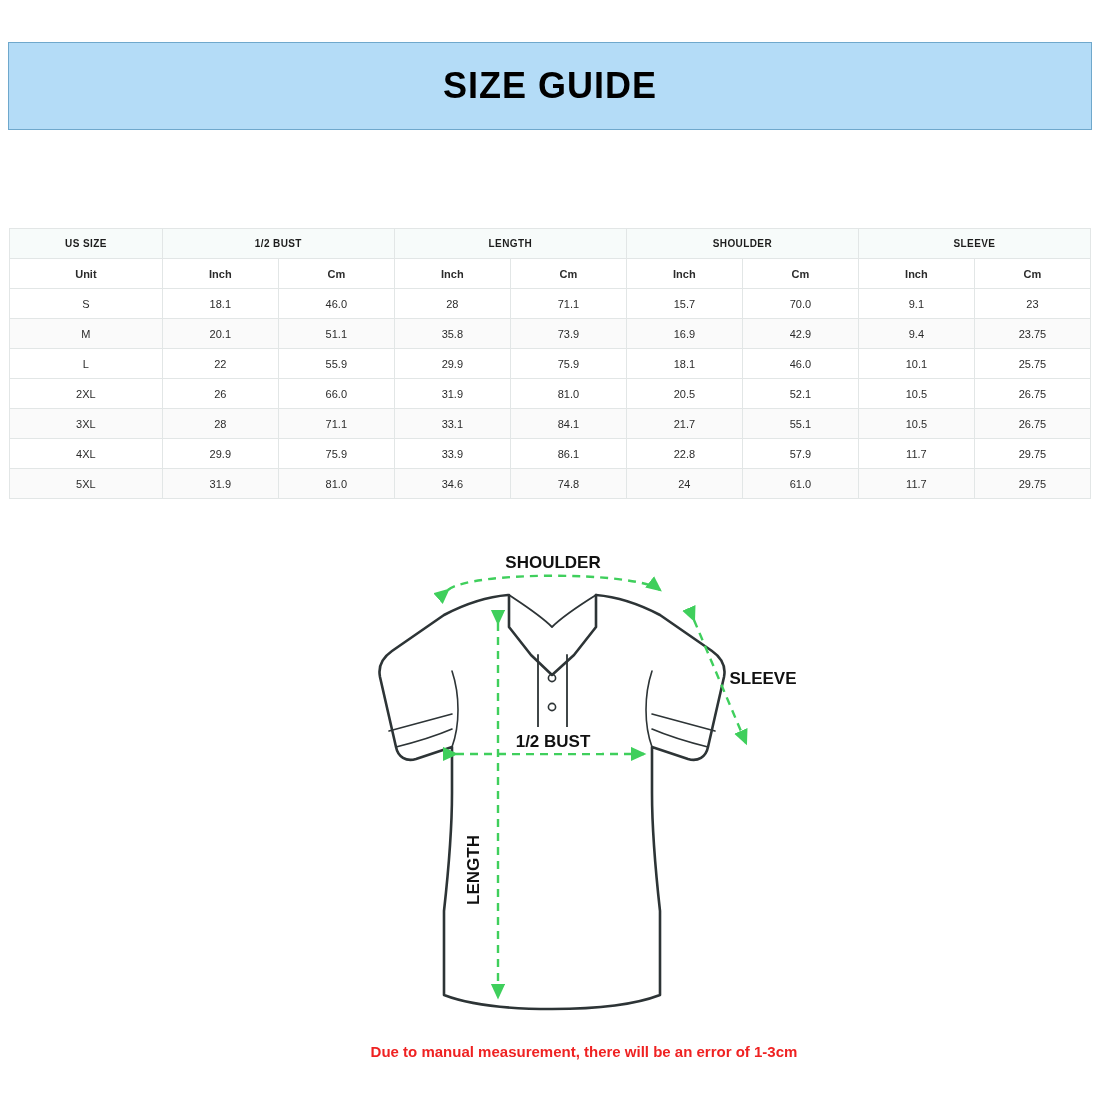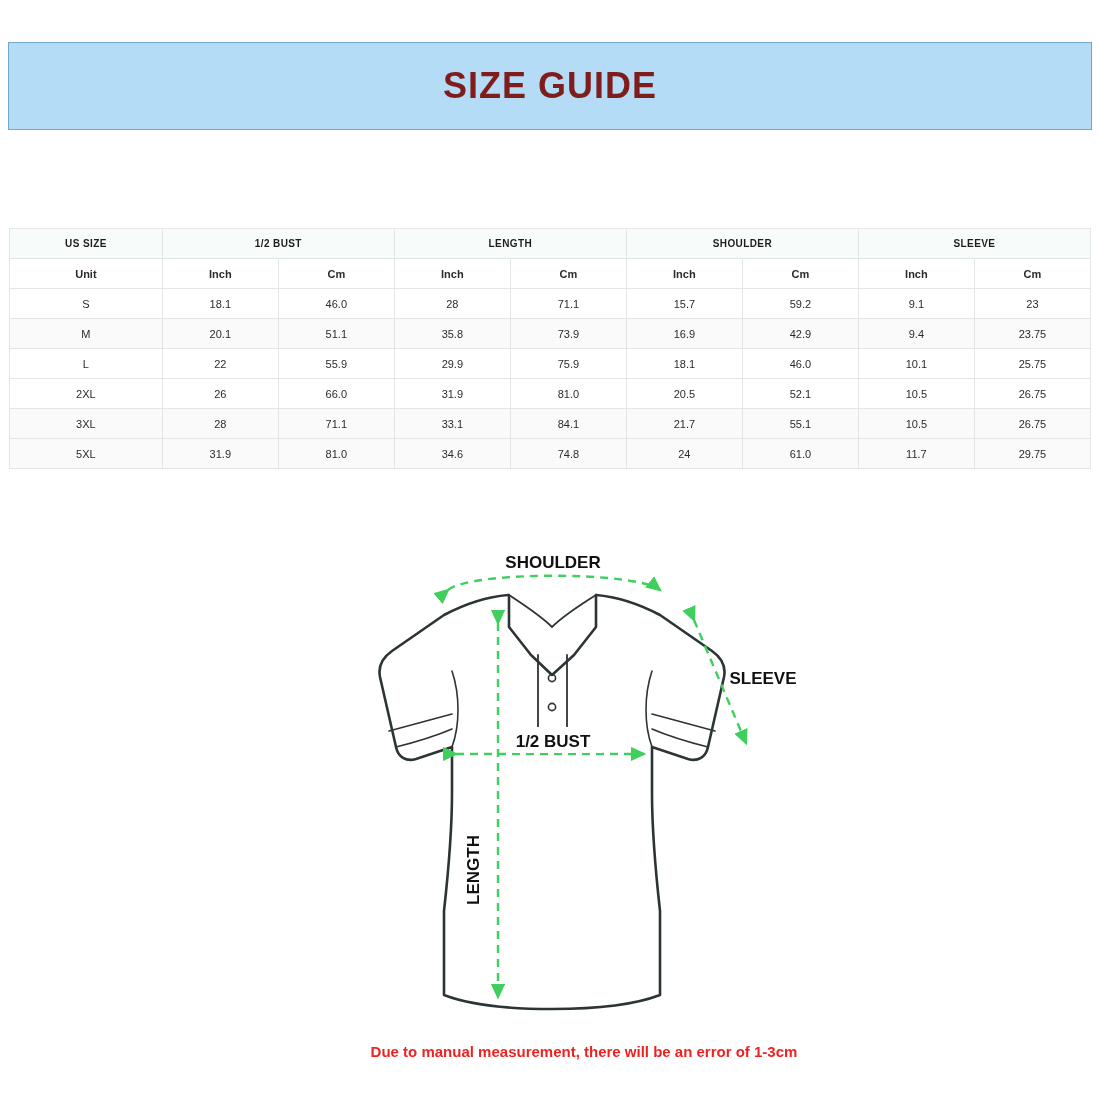--- a/index.html
+++ b/index.html
@@ -34,7 +34,7 @@
     font-size: 36px;
     font-weight: bold;
     letter-spacing: 1px;
-    color: #7f1d1d;
+    color: #000000;
   }
 
   

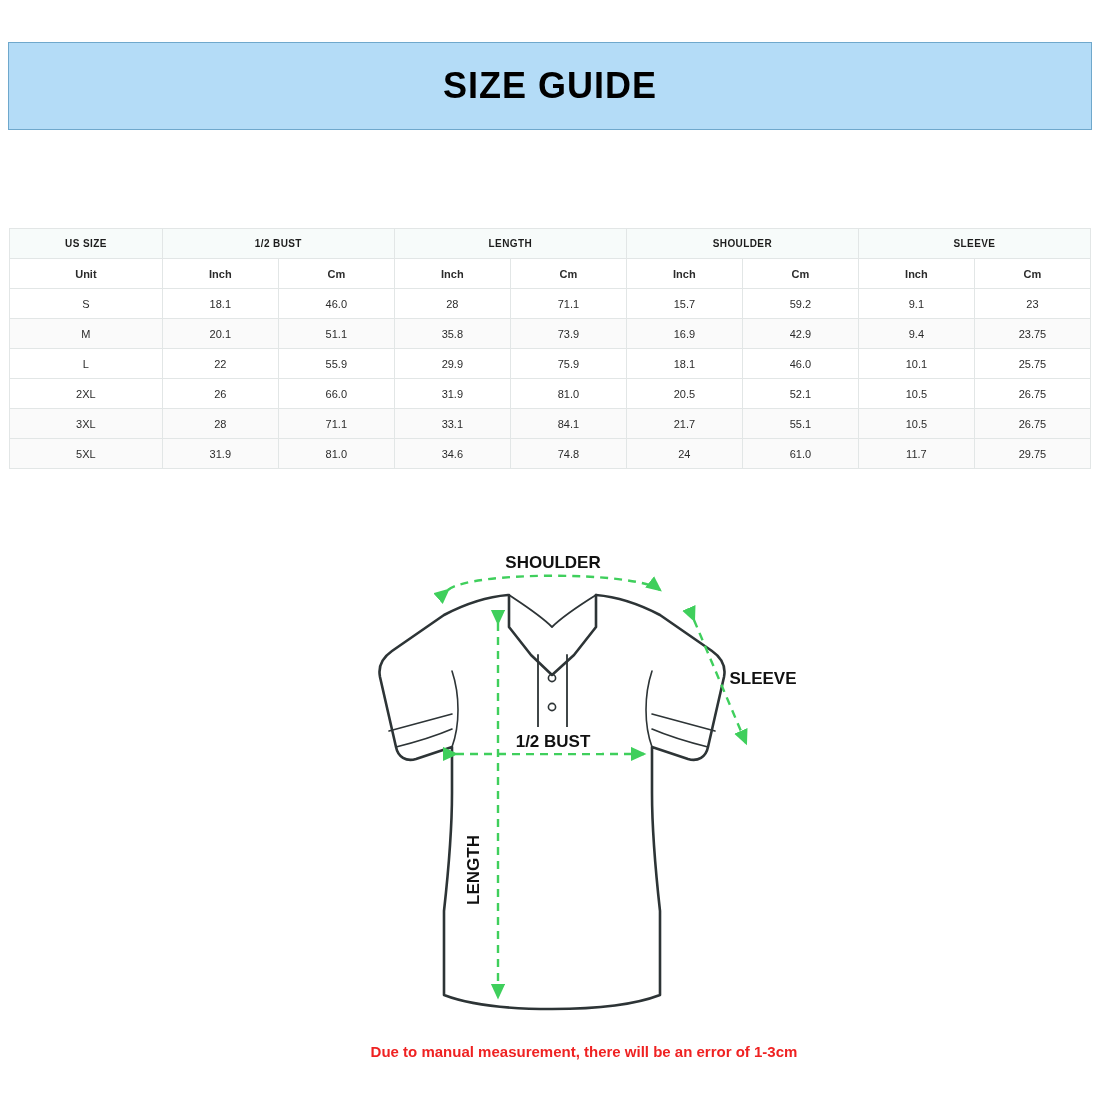--- a/index.html
+++ b/index.html
@@ -143,7 +143,7 @@
         <td>28</td>
         <td>71.1</td>
         <td>15.7</td>
-        <td>59.2</td>
+        <td>70.0</td>
         <td>9.1</td>
         <td>23</td>
       </tr>

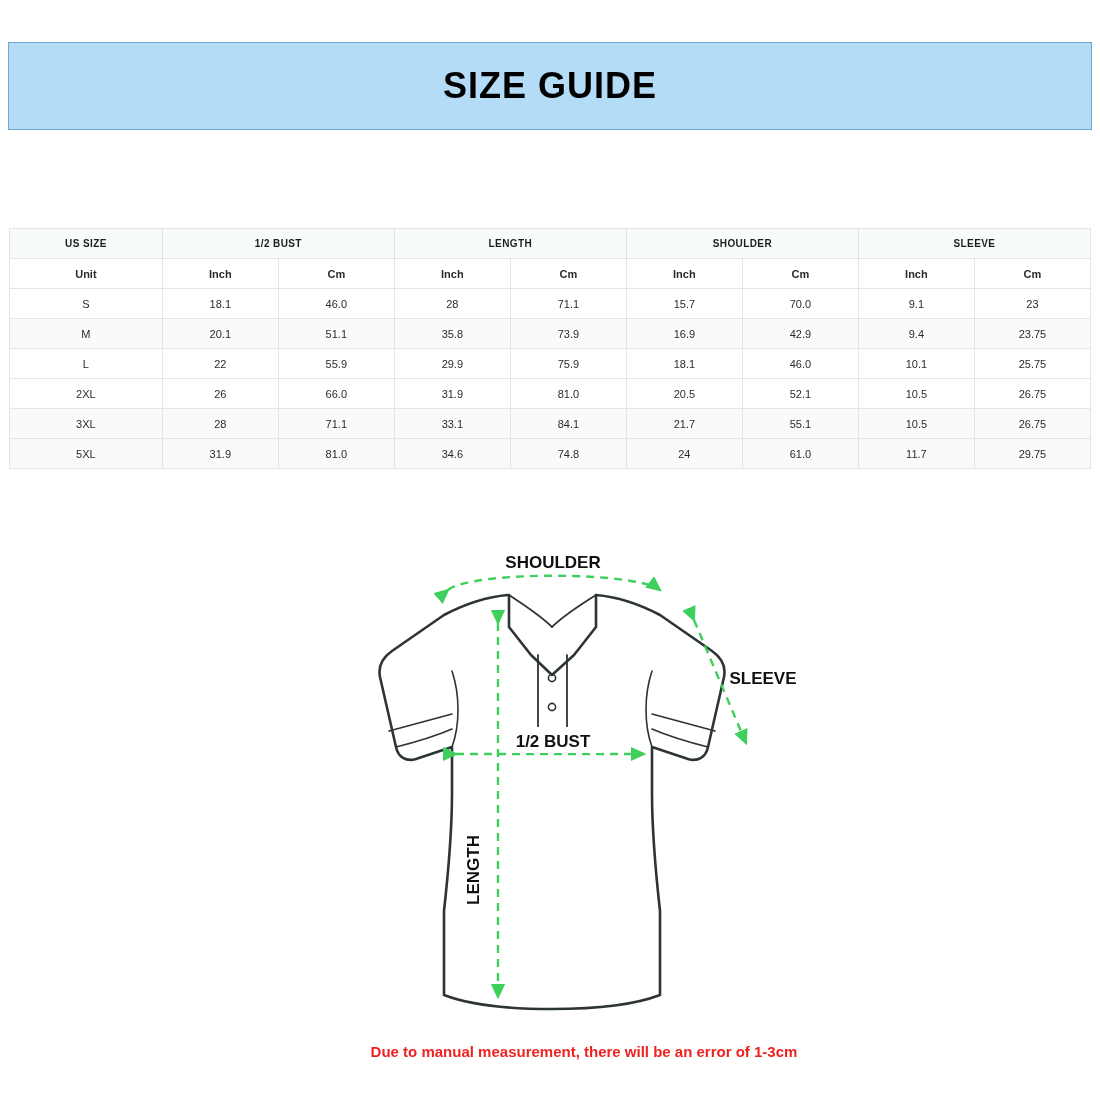--- a/index.html
+++ b/index.html
@@ -190,6 +190,17 @@
         <td>55.1</td>
         <td>10.5</td>
         <td>26.75</td>
+      </tr>
+      <tr class="data-row">
+        <td class="size-cell">4XL</td>
+        <td>29.9</td>
+        <td>75.9</td>
+        <td>33.9</td>
+        <td>86.1</td>
+        <td>22.8</td>
+        <td>57.9</td>
+        <td>11.7</td>
+        <td>29.75</td>
       </tr>
       <tr class="data-row alt">
         <td class="size-cell">5XL</td>

